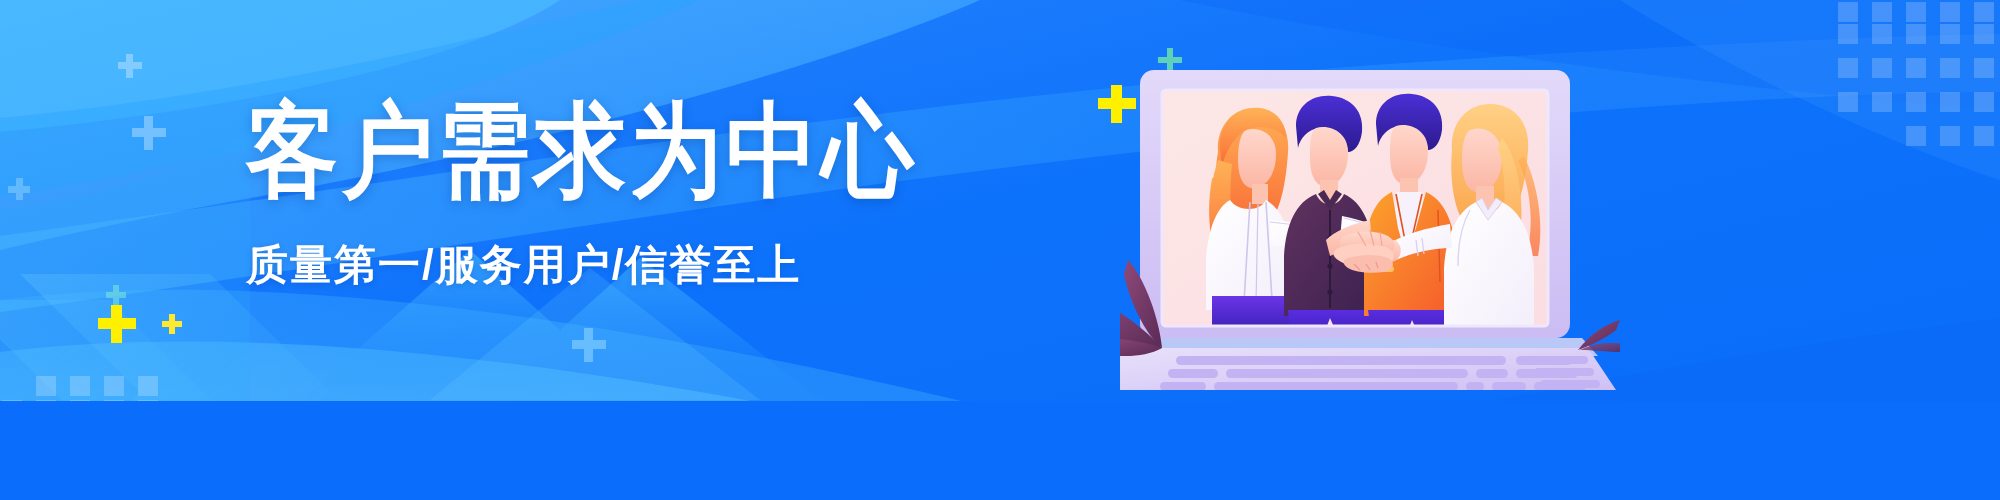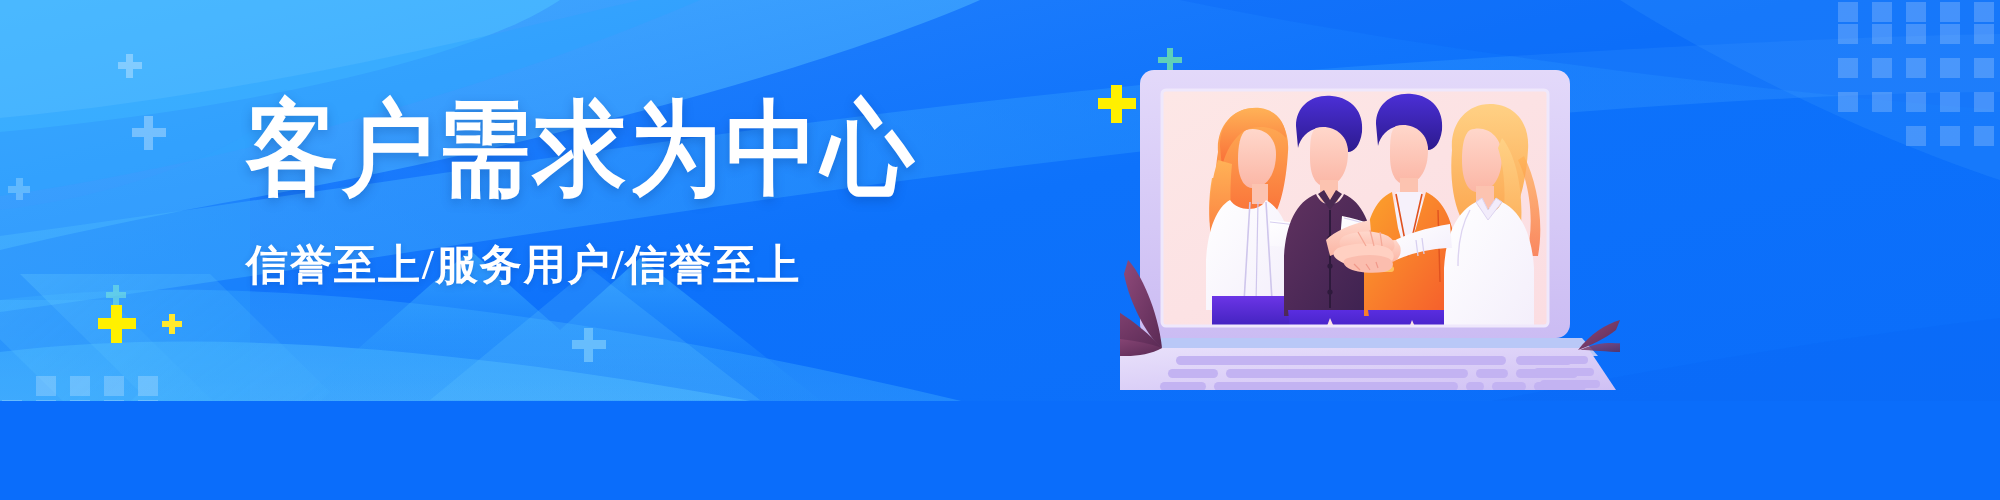--- a/index.html
+++ b/index.html
@@ -7,7 +7,7 @@
     position:relative;
     width:2000px;height:401px;
     overflow:hidden;
-    font-family:Liberation Serif, serif;
+    font-family:Liberation Sans, sans-serif;
     background:linear-gradient(120deg,#1f7ffc 0%,#0a74fb 35%,#0b6cfa 70%,#2f87fd 100%);
   }
   #banner *{box-sizing:border-box;}

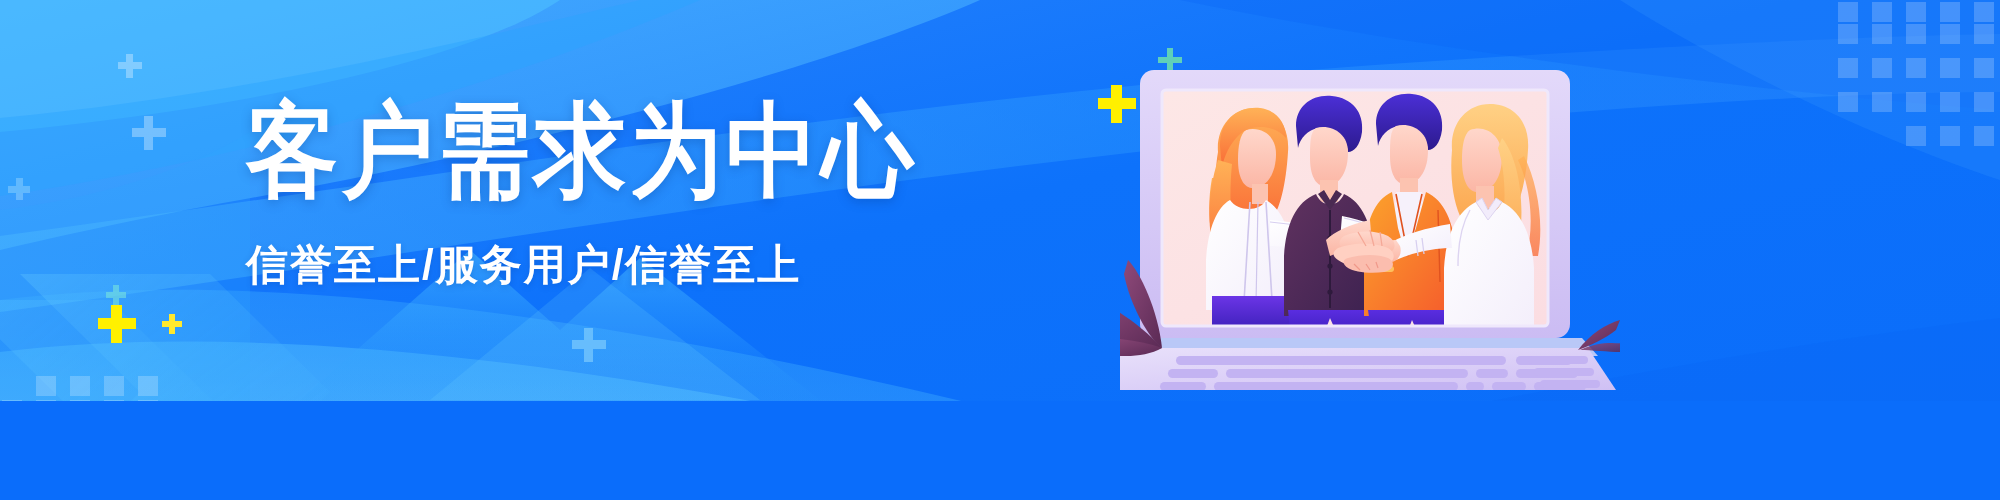--- a/index.html
+++ b/index.html
@@ -218,7 +218,7 @@
 
   <div class="text-block">
     <div class="headline">客户需求为中心</div>
-    <div class="subline">信誉至上/服务用户/信誉至上</div>
+    <div class="subline">质量第一/服务用户/信誉至上</div>
   </div>
 
   <svg class="laptop" viewBox="0 0 500 330">

